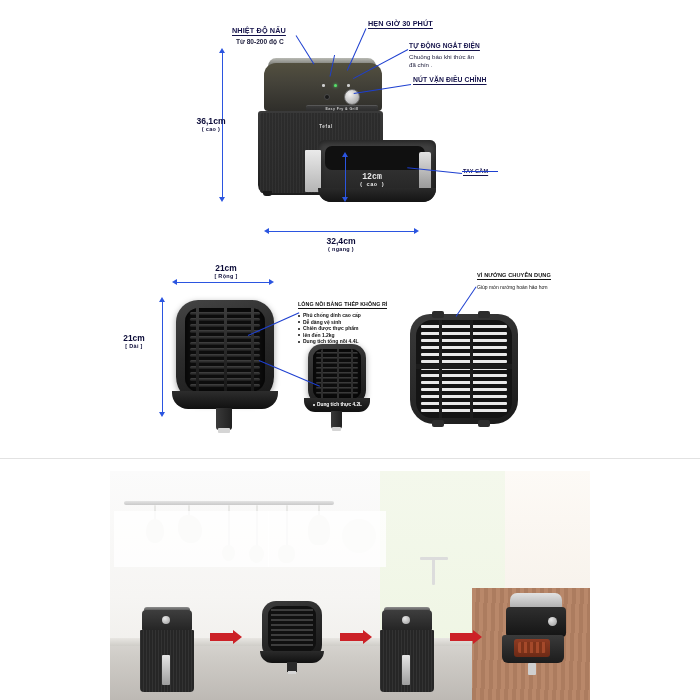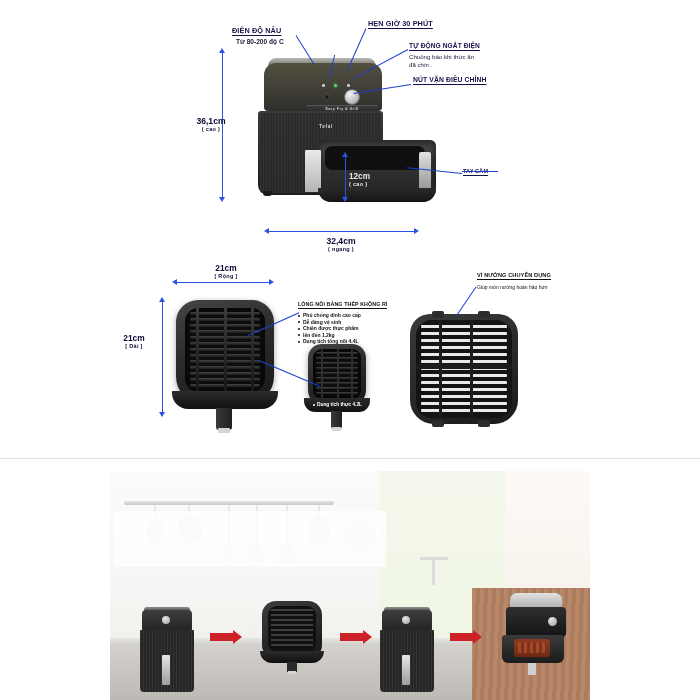--- a/index.html
+++ b/index.html
@@ -237,7 +237,7 @@
       <div style="position:absolute;left:318px;top:188px;width:118px;height:14px;background:linear-gradient(180deg,#2a2a2a,#141414);border-radius:0 0 13px 13px;"></div>
     </div>
 
-    <div class="ann u" style="left:232px;top:26px;font-size:7.3px;">ĐIỆN ĐỘ NẤU</div>
+    <div class="ann u" style="left:232px;top:26px;font-size:7.3px;">NHIỆT ĐỘ NẤU</div>
     <div class="ann-sub" style="left:236px;top:38px;font-size:6.6px;font-weight:bold;">Từ 80-200 độ C</div>
 
     <div class="ann u" style="left:368px;top:19px;font-size:7.3px;">HẸN GIỜ  30 PHÚT</div>

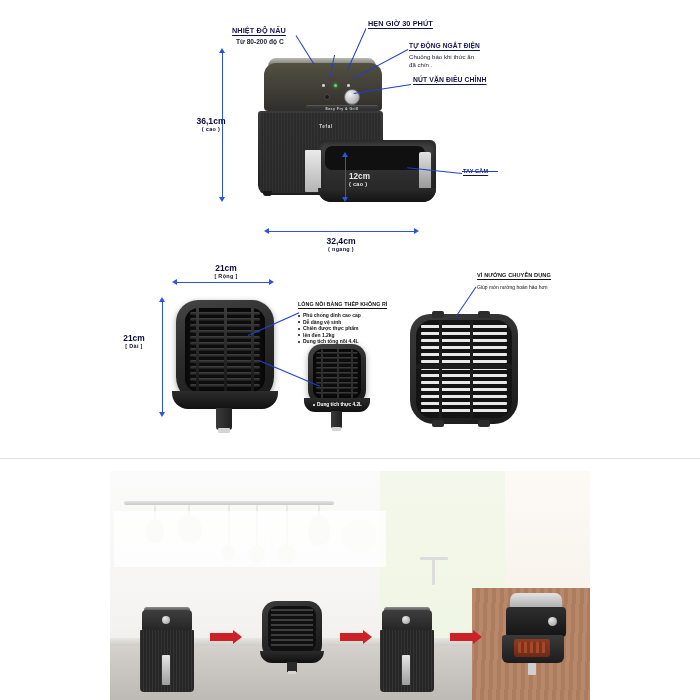--- a/index.html
+++ b/index.html
@@ -269,7 +269,7 @@
     <div class="arrowline" style="left:345px;top:155px;width:1.2px;height:45px;background:#2b55e0;"></div>
     <div style="position:absolute;left:342px;top:152px;width:0;height:0;border-left:3.5px solid transparent;border-right:3.5px solid transparent;border-bottom:5px solid #2b55e0;"></div>
     <div style="position:absolute;left:342px;top:197px;width:0;height:0;border-left:3.5px solid transparent;border-right:3.5px solid transparent;border-top:5px solid #2b55e0;"></div>
-    <div class="dim" style="left:349px;top:172px;width:46px;font-size:8.2px;color:#e8e8e8;text-align:left;">
+    <div class="dim" style="left:349px;top:172px;width:46px;font-size:8.2px;color:#e8e8e8;text-align:center;font-family:Liberation Mono, monospace;">
       <span>12cm</span>
       <span class="unit">( cao )</span>
     </div>

